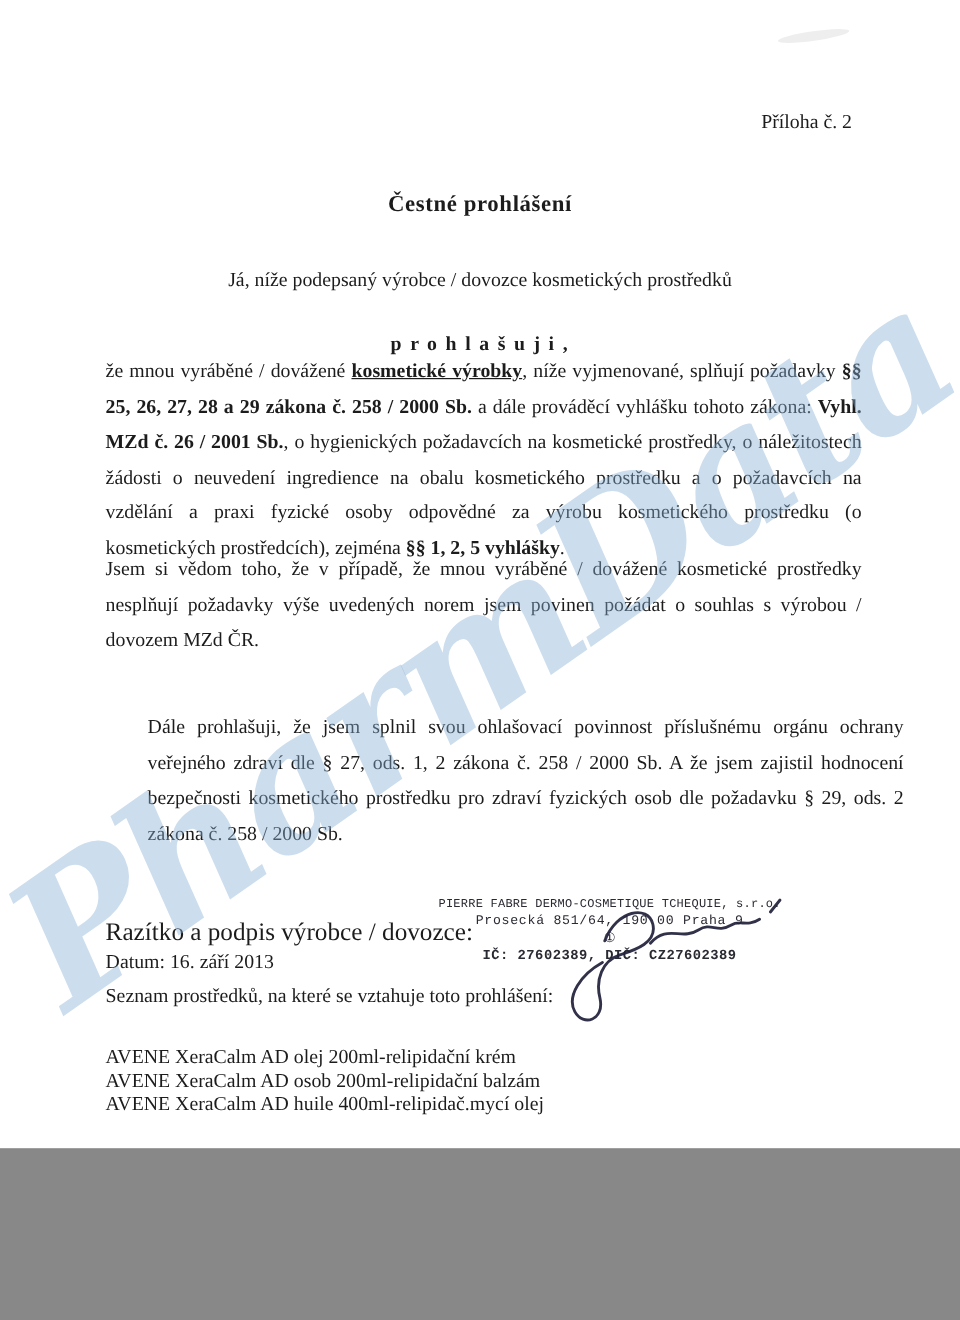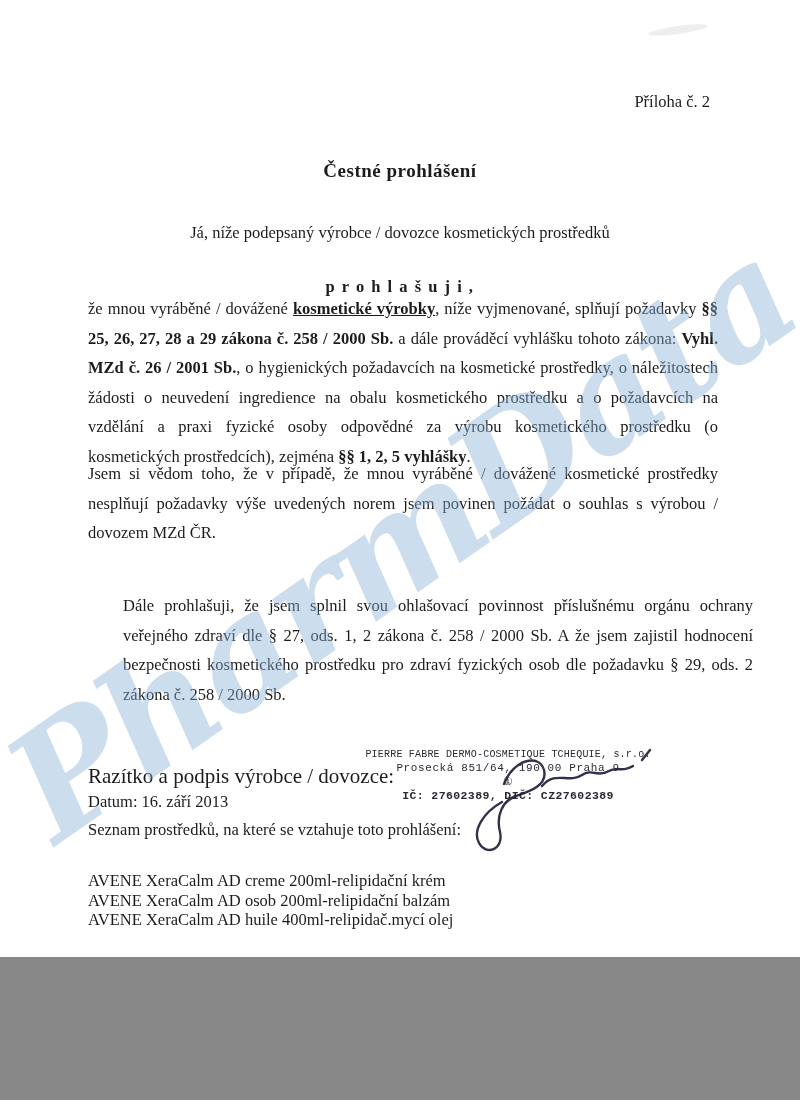--- a/index.html
+++ b/index.html
@@ -146,7 +146,7 @@
   <div class="abs list-intro">Seznam prostředků, na které se vztahuje toto prohlášení:</div>
 
   <ul class="abs product-list">
-    <li>AVENE XeraCalm AD creme 200ml-relipidační krém</li>
+    <li>AVENE XeraCalm AD olej 200ml-relipidační krém</li>
     <li>AVENE XeraCalm AD osob 200ml-relipidační balzám</li>
     <li>AVENE XeraCalm AD huile 400ml-relipidač.mycí olej</li>
   </ul>

